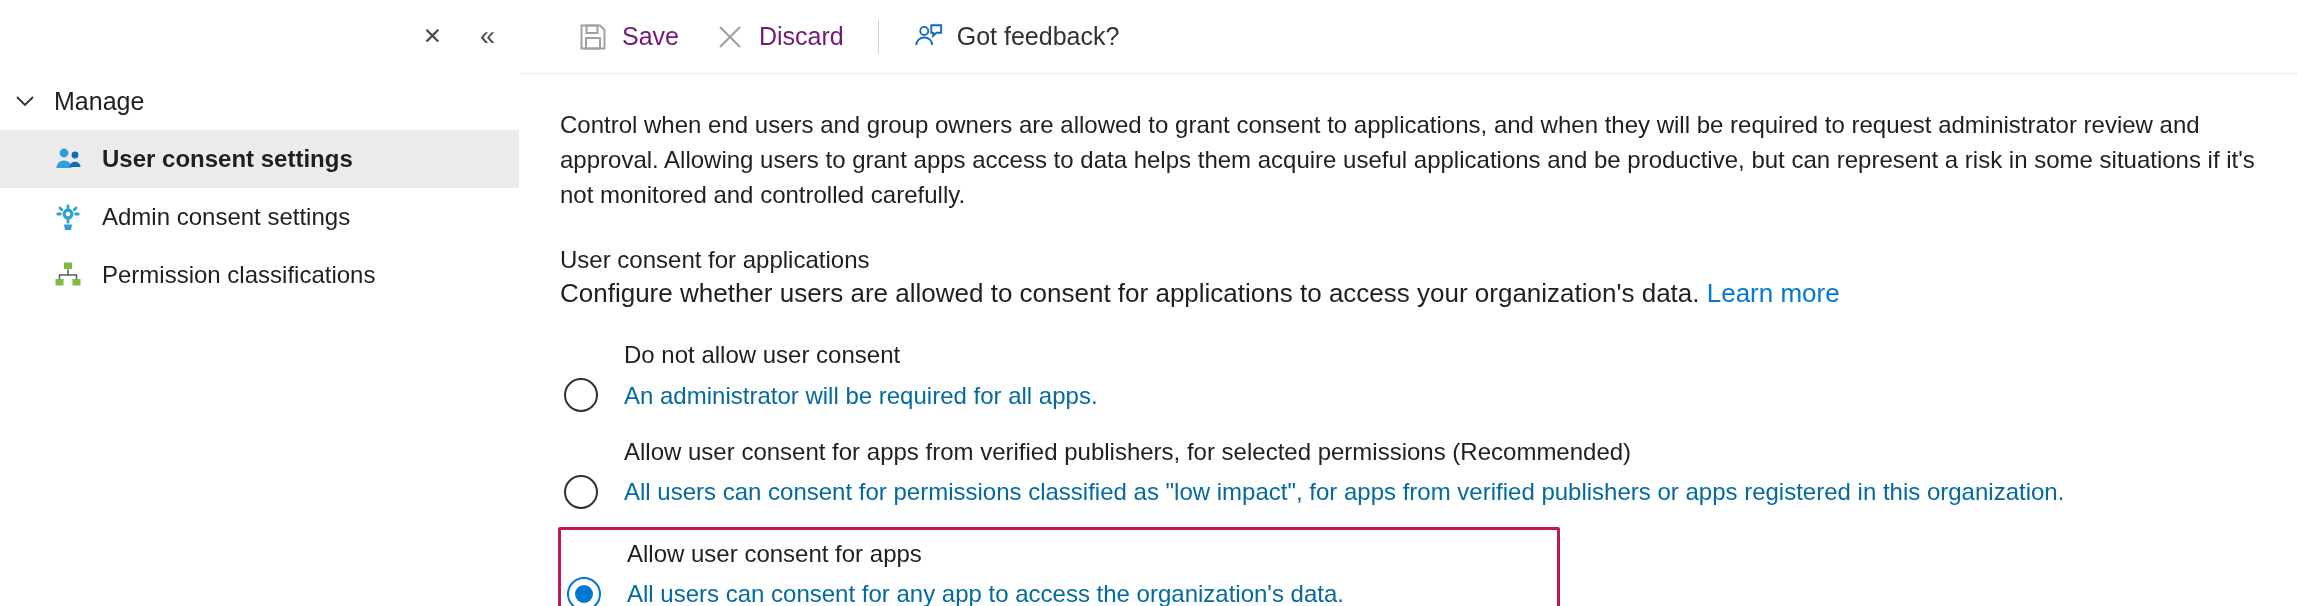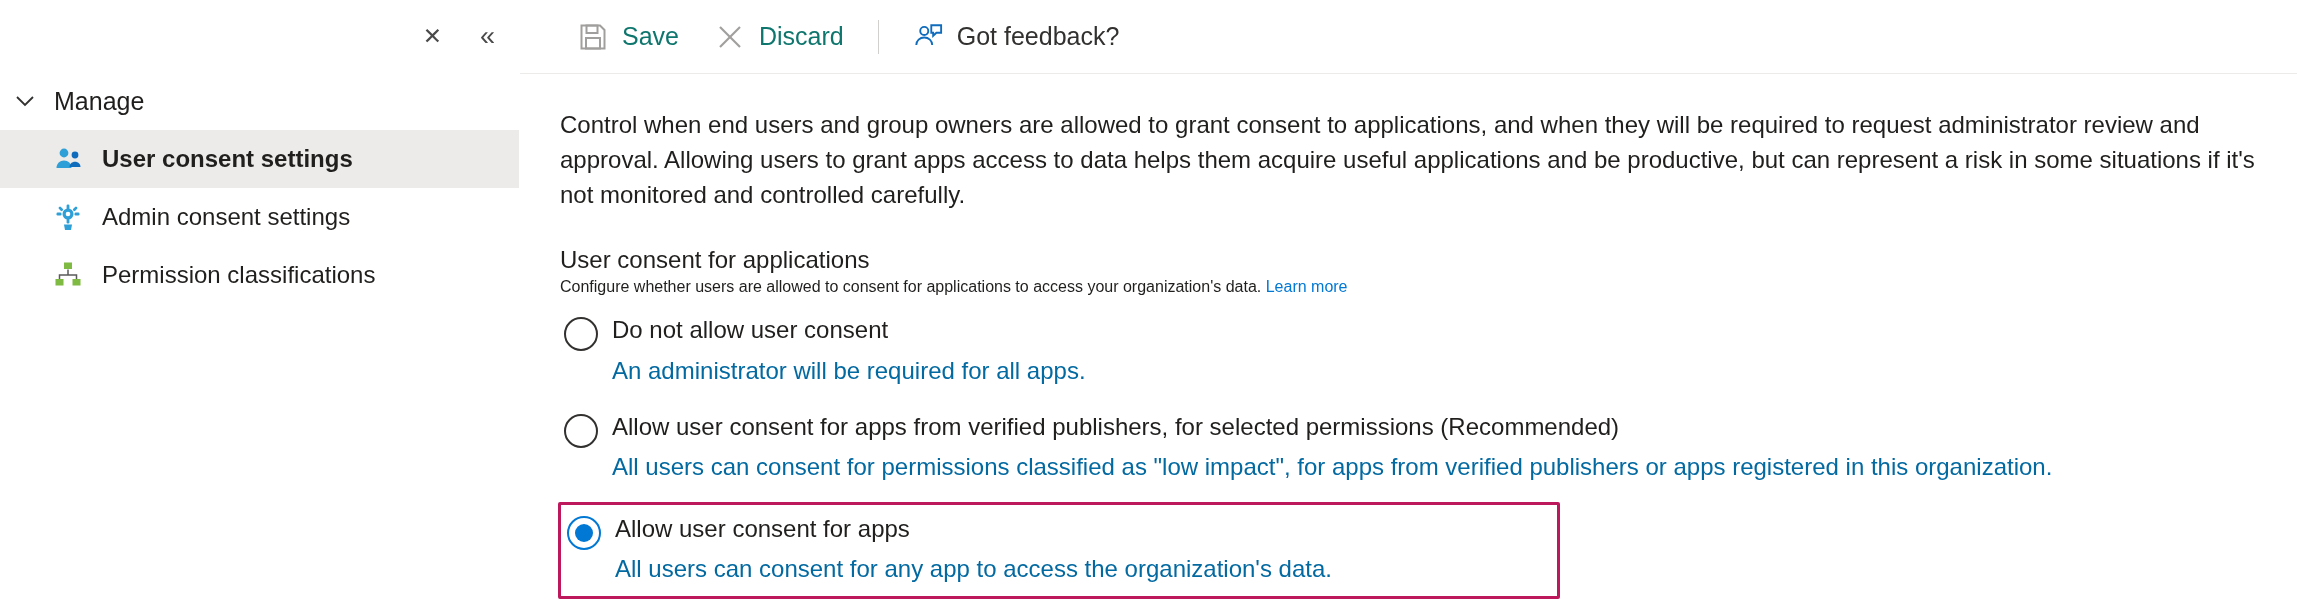--- a/index.html
+++ b/index.html
@@ -126,7 +126,7 @@
     font-size: 25px;
     color: #323130;
   }
-  .cmd.disabled .cmd-label { color: #0f766e; }
+  .cmd.disabled .cmd-label { color: #701a75; }
   .cmd-sep {
     width: 1px;
     height: 34px;

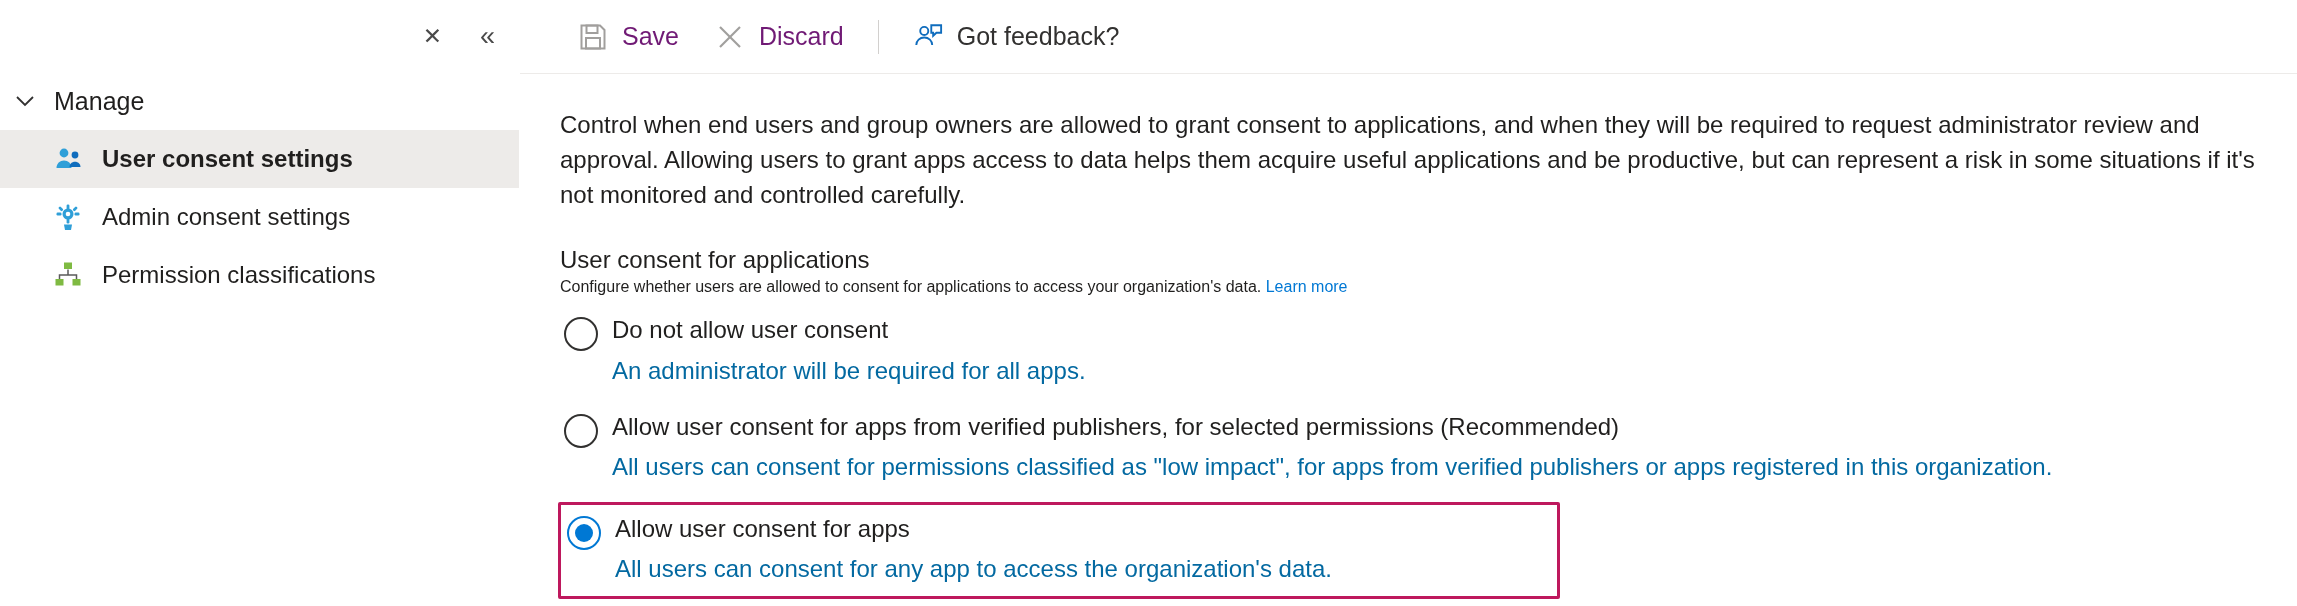--- a/index.html
+++ b/index.html
@@ -156,9 +156,9 @@
     margin: 0 0 4px 0;
   }
   .section-desc {
-    font-size: 16px;
-    color: #201f1e;
-    margin: 0 0 12px 0;
+    font-size: 26px;
+    color: #201f1e;
+    margin: 0 0 24px 0;
   }
   .link {
     color: #0078d4;

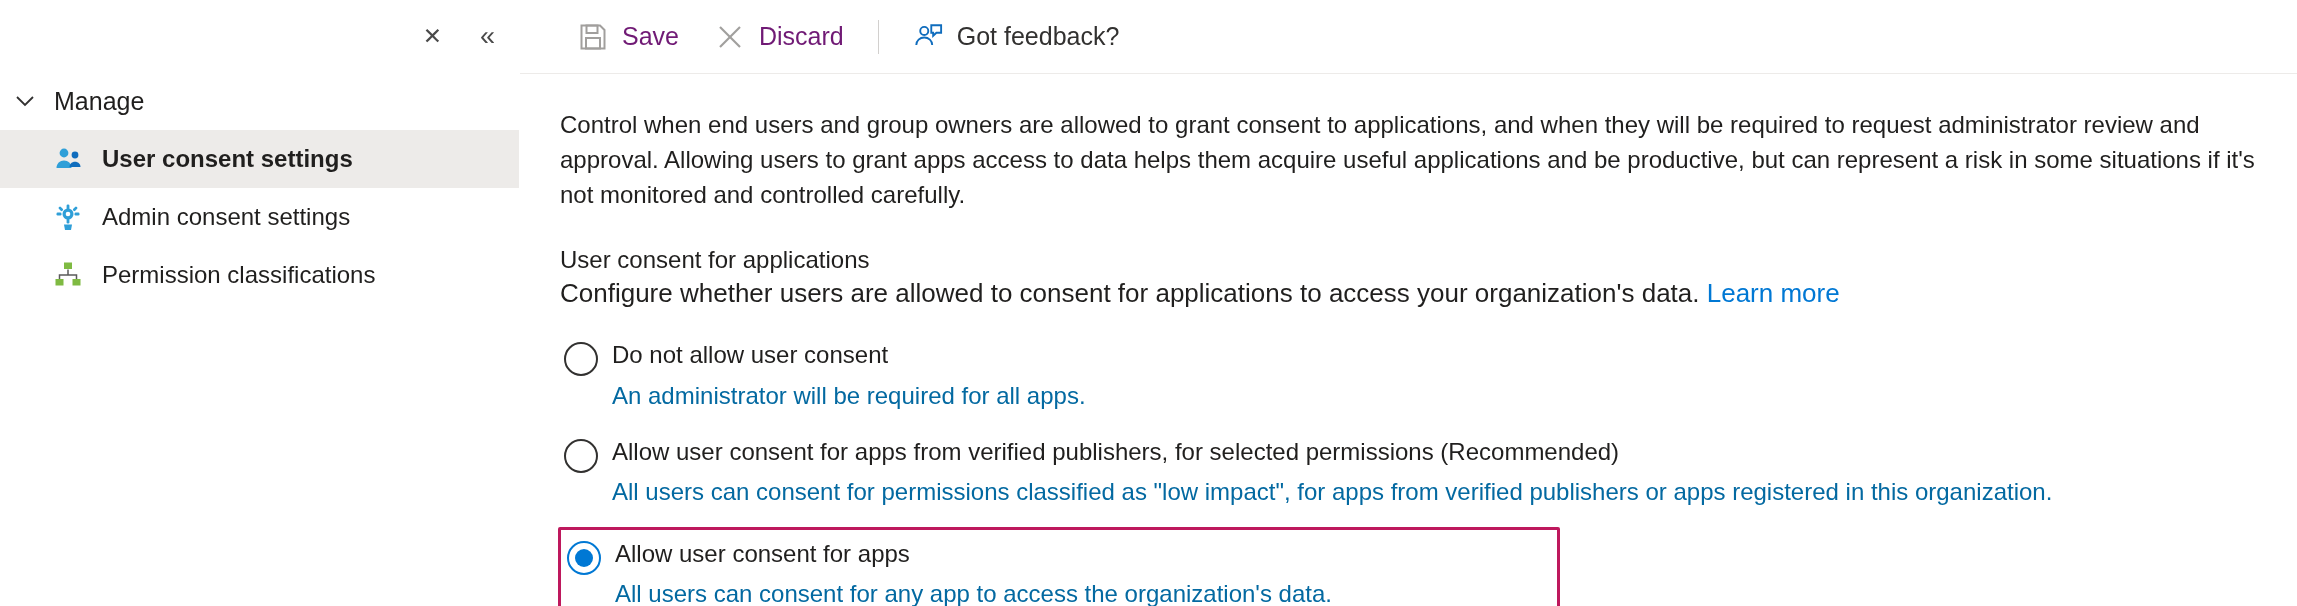--- a/index.html
+++ b/index.html
@@ -169,8 +169,8 @@
   .radio-group { margin-top: 6px; }
   .radio-row {
     display: flex;
-    align-items: flex-start;
-    gap: 14px;
+    align-items: flex-end;
+    gap: 26px;
     padding: 6px 10px 6px 4px;
     margin-bottom: 12px;
     position: relative;

